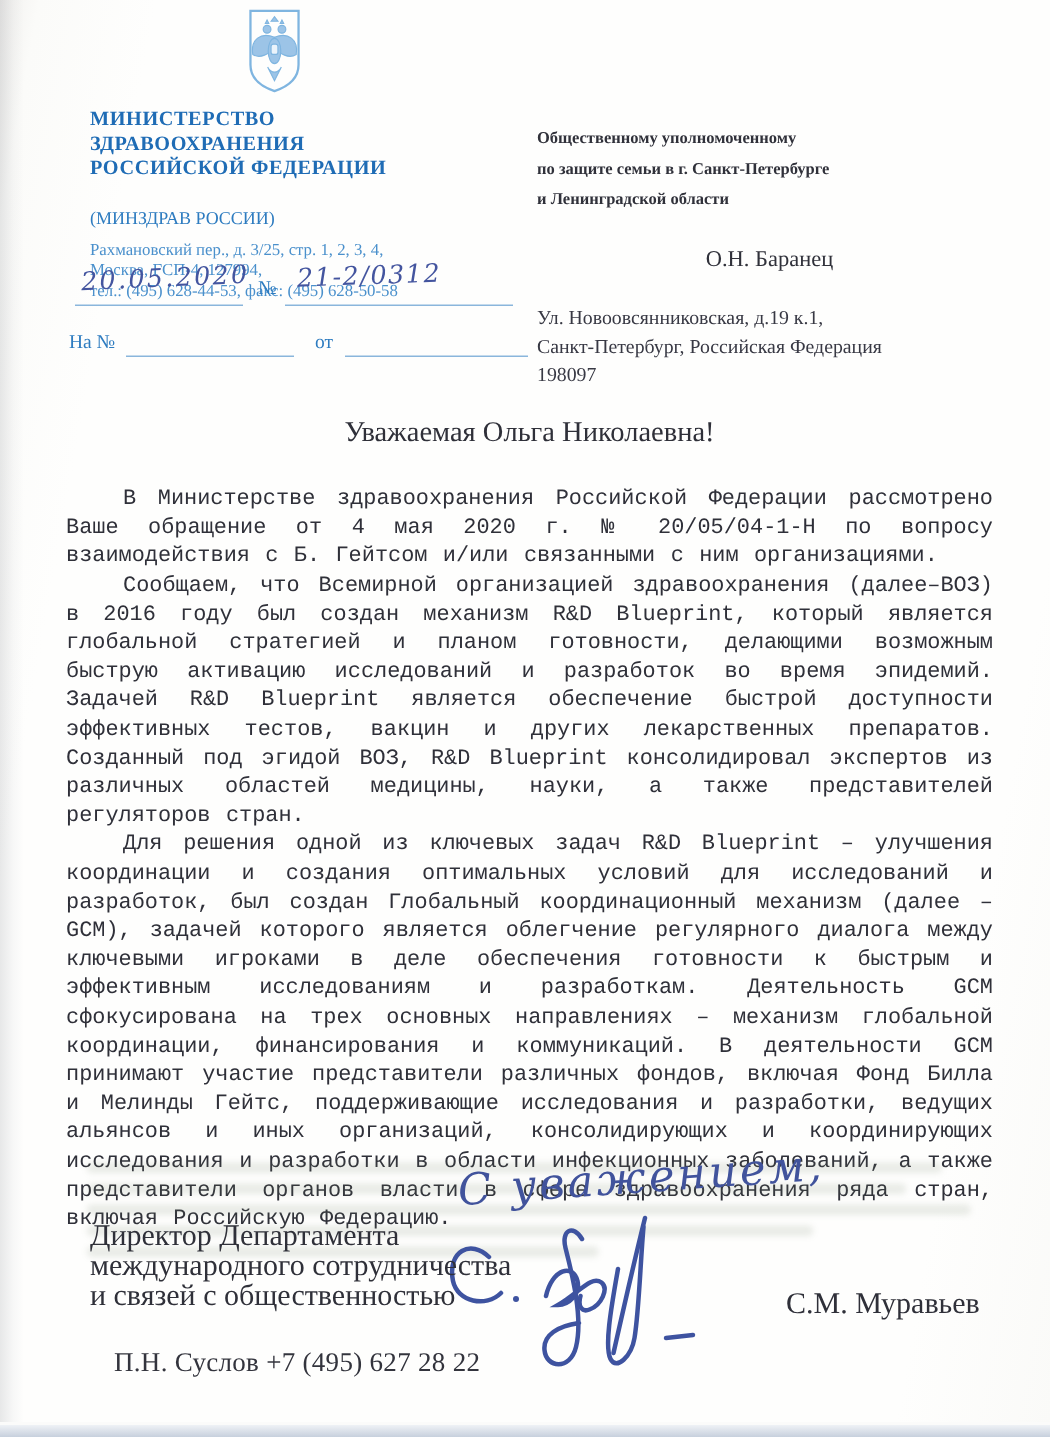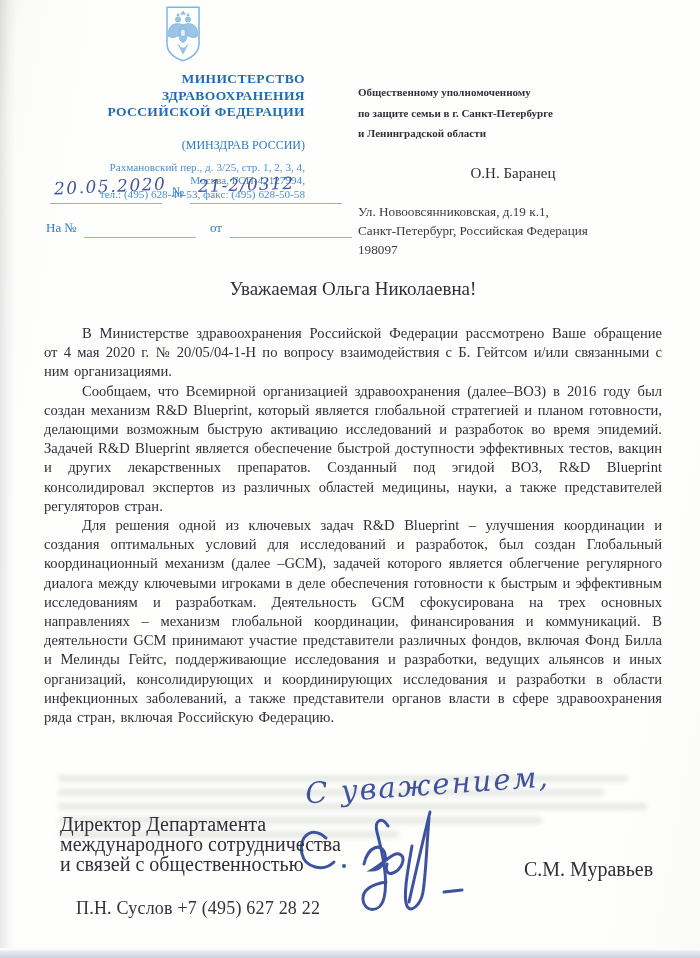--- a/index.html
+++ b/index.html
@@ -30,7 +30,7 @@
   
   .letterhead{
     position:absolute;left:60px;top:5px;width:245px;
-    text-align:right;color:#1f6cb5;
+    text-align:left;color:#1f6cb5;
   }
   .emblem{display:block;margin:0 auto 8px auto;}
   .org-line{

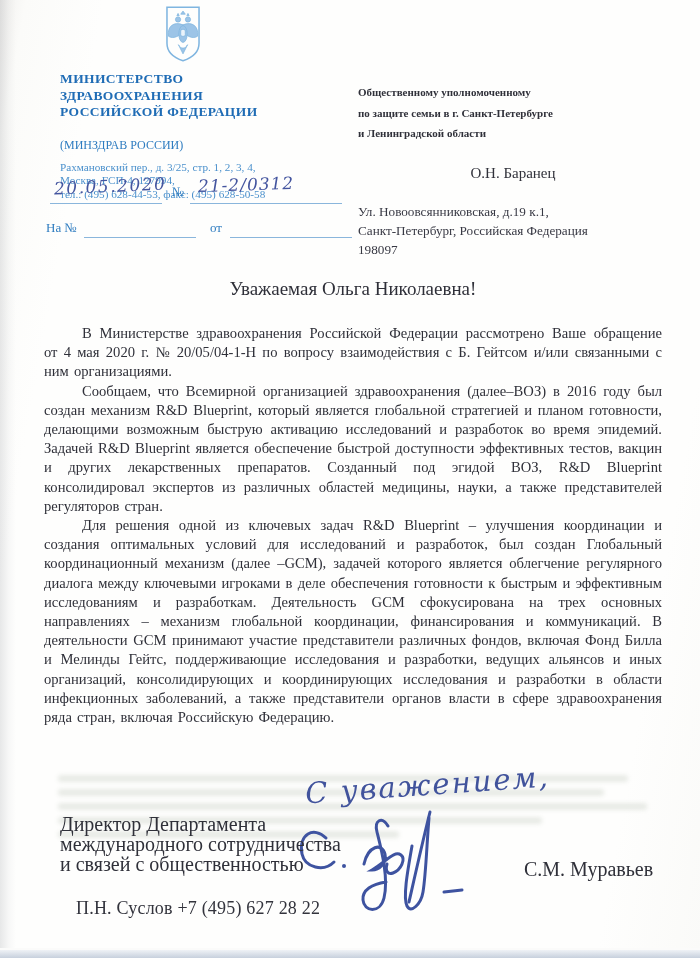--- a/index.html
+++ b/index.html
@@ -78,6 +78,7 @@
     margin:0;font-size:14.6px;line-height:19.2px;
     text-align:justify;text-indent:38px;
     word-spacing:1.5px;
+    font-family:Liberation Mono, monospace;
   }
 
   

